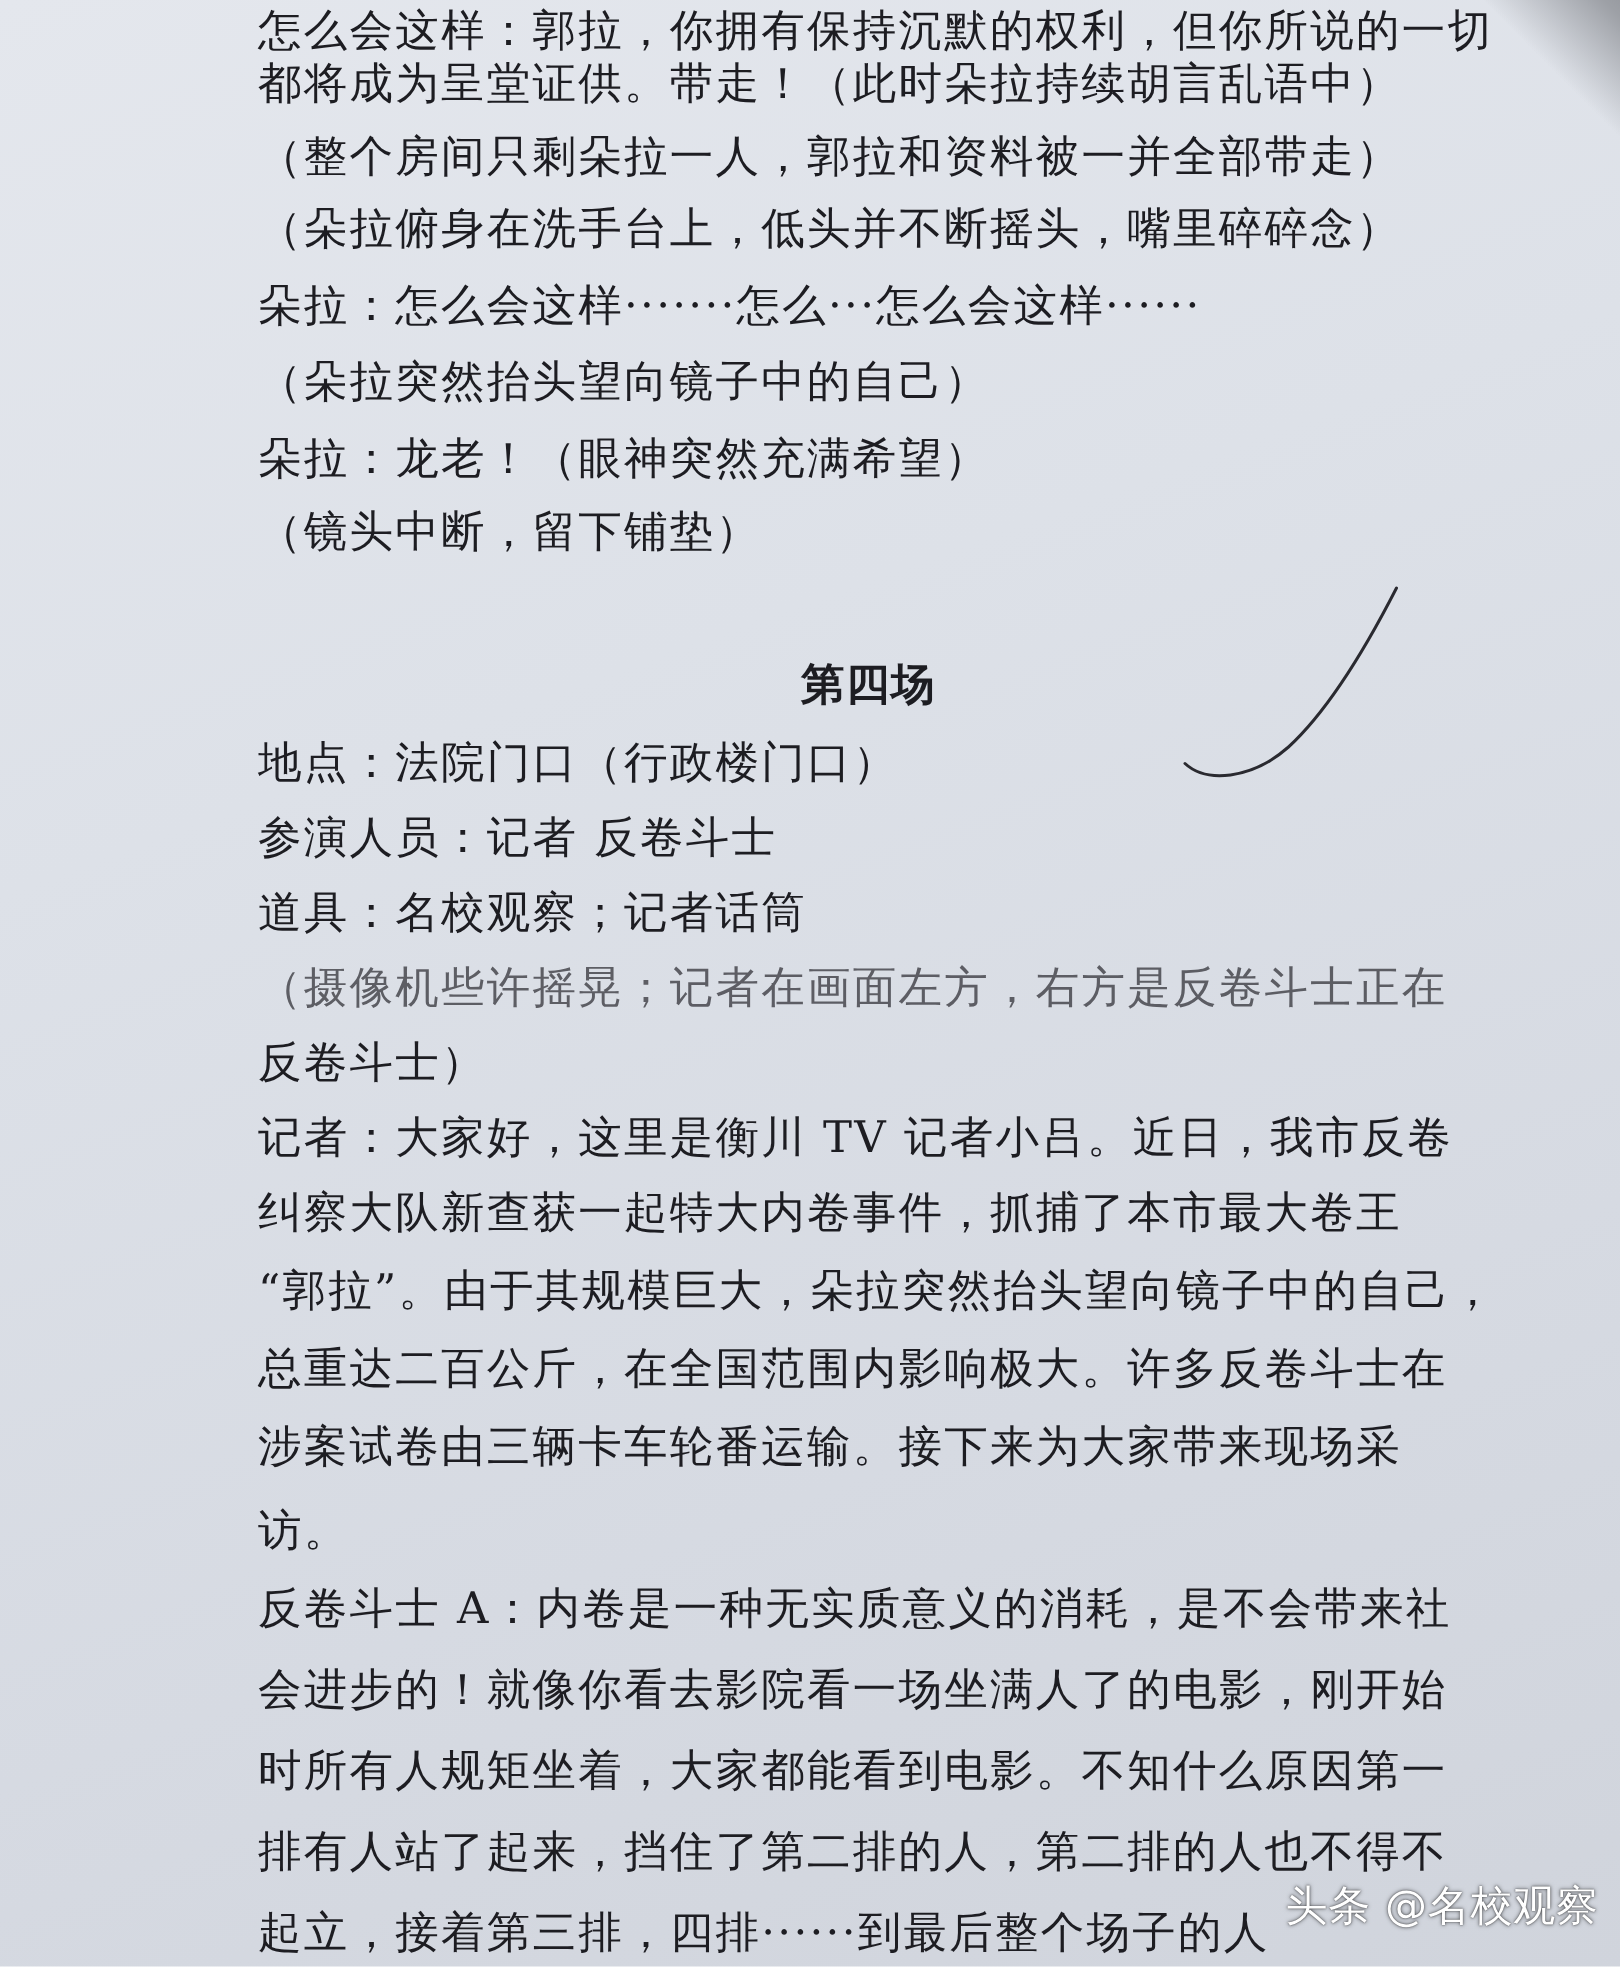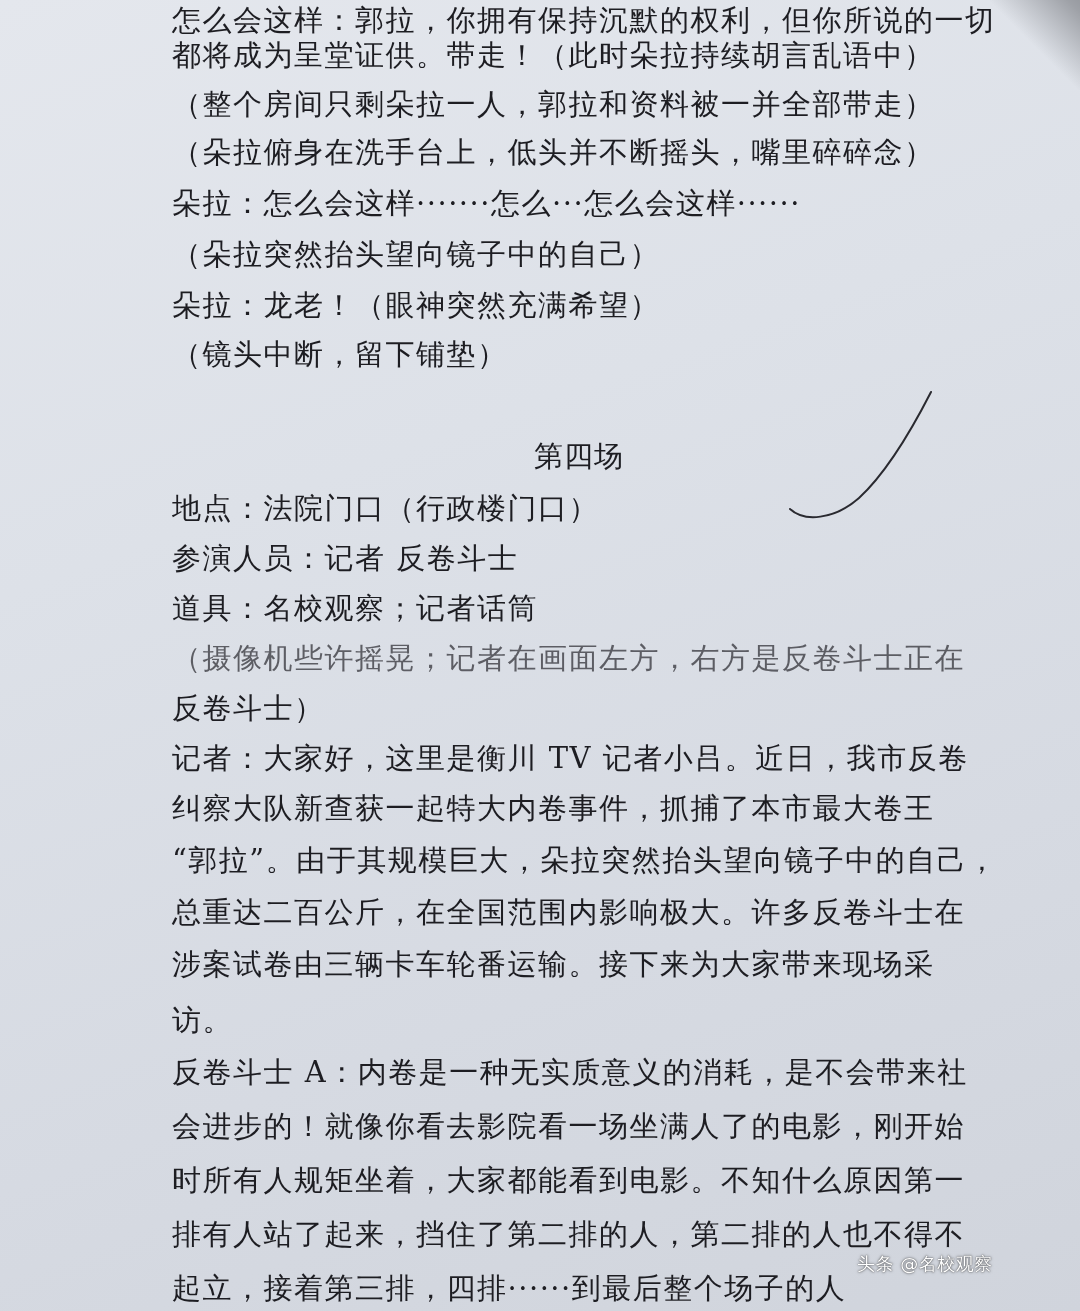--- a/index.html
+++ b/index.html
@@ -22,7 +22,7 @@
     font-size: 29px; letter-spacing: 1.5px; line-height: 40px;
   }
   .title {
-    position: absolute; left: 362px; top: 436px; font-size: 29px; font-weight: normal;
+    position: absolute; left: 362px; top: 436px; font-size: 29px; font-weight: bold;
     letter-spacing: 1px; line-height: 40px; text-align: center;
   }
   .faded { color: #3a3a40; opacity: 0.78; }

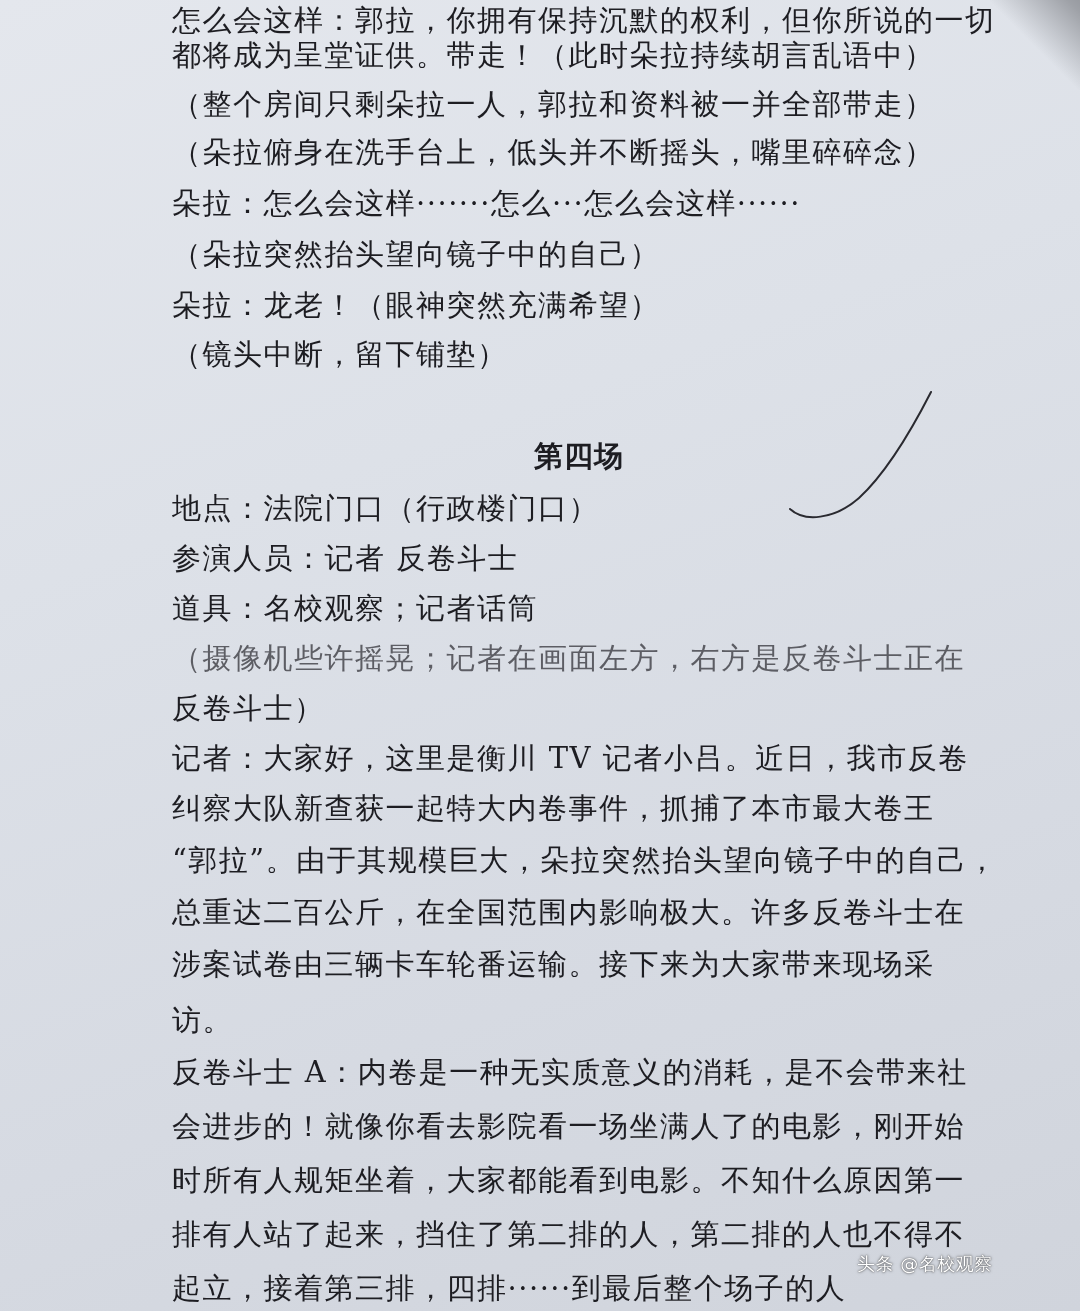--- a/index.html
+++ b/index.html
@@ -29,7 +29,7 @@
   .pen-mark { position: absolute; left: 612px; top: 380px; }
   .watermark {
     position: absolute; left: 857px; top: 1252px; font-family: "DejaVu Sans", "Liberation Sans", sans-serif;
-    font-size: 18px; color: #ffffff; letter-spacing: 0.5px;
+    font-size: 28px; color: #ffffff; letter-spacing: 0.5px;
     text-shadow: 0 0 3px rgba(0,0,0,0.55), 0 0 1px rgba(0,0,0,0.7);
   }
 </style>

